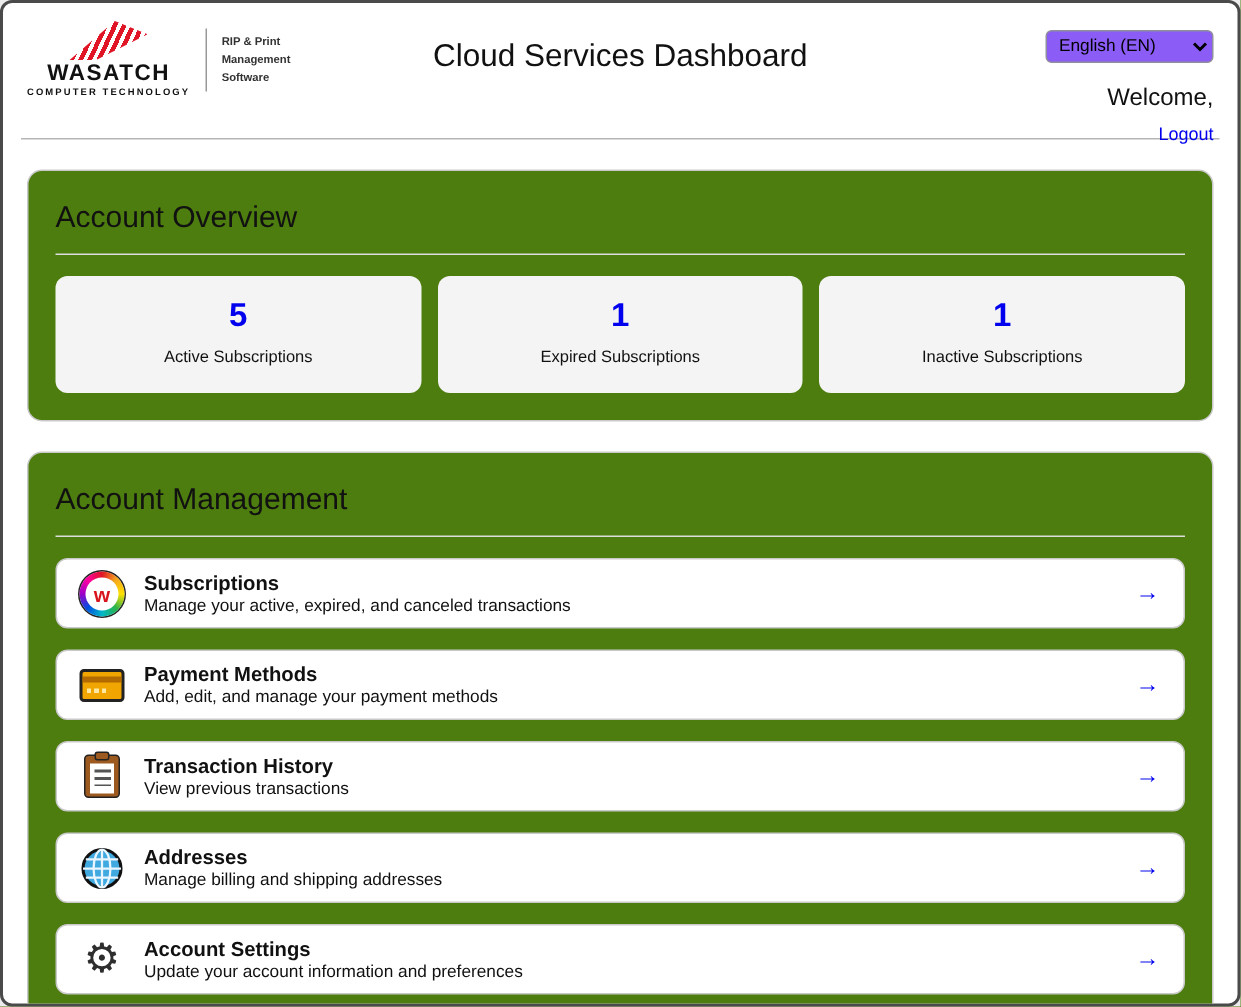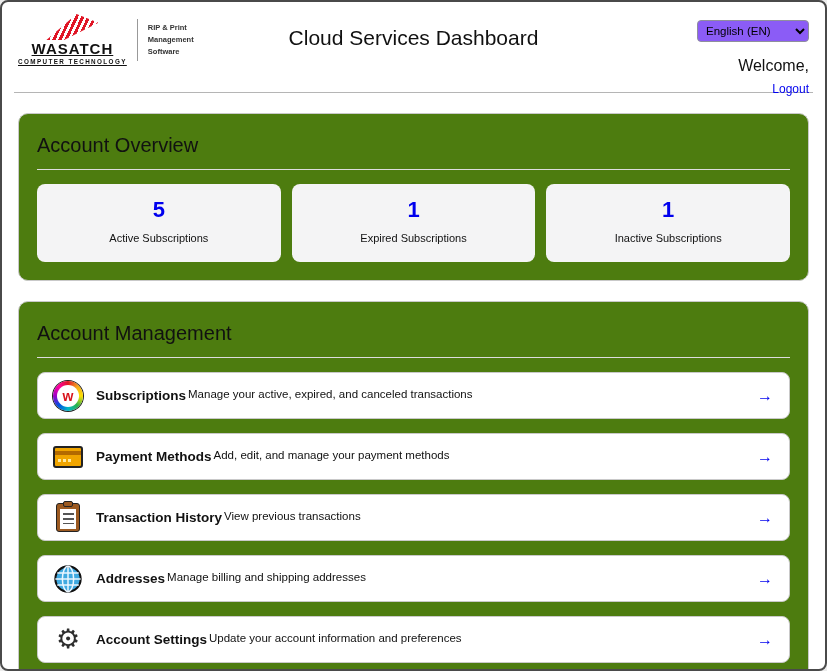--- a/index.html
+++ b/index.html
@@ -26,7 +26,7 @@
     height:90px;
   }
   .logo { display:flex; align-items:center; gap:10px; }
-  .logo-mark { display:flex; flex-direction:column; align-items:center;text-decoration:underline; }
+  .logo-mark { display:flex; flex-direction:column; align-items:center; }
   .swoosh {
     width:52px; height:26px; margin-bottom:1px;
     background:repeating-linear-gradient(115deg,#e01525 0 3px,#ffffff 3px 5.5px);

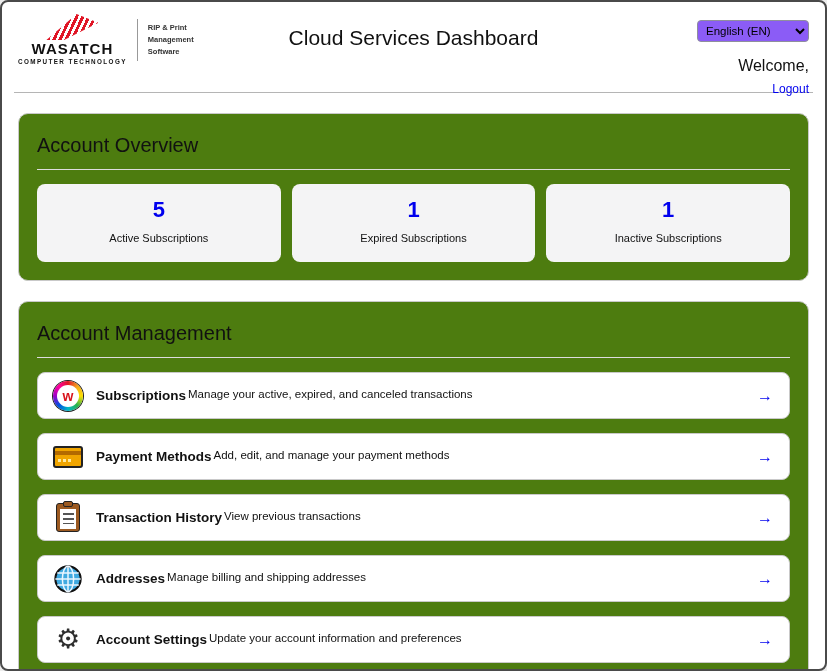--- a/index.html
+++ b/index.html
@@ -87,7 +87,7 @@
   }
   .mrow:last-child { margin-bottom:2px; }
   .mrow .icon-box { width:36px; min-width:36px; display:flex; justify-content:center; margin-right:10px; }
-  .mrow .texts { display:flex; gap:2px; }
+  .mrow .texts { display:flex; flex-direction:column; gap:2px; }
   .mrow .title { font-size:13.5px; font-weight:bold; }
   .mrow .desc { font-size:11.5px; color:#111; }
   .arrow { margin-left:auto; color:#0000ee; font-size:16px; font-weight:bold; }

